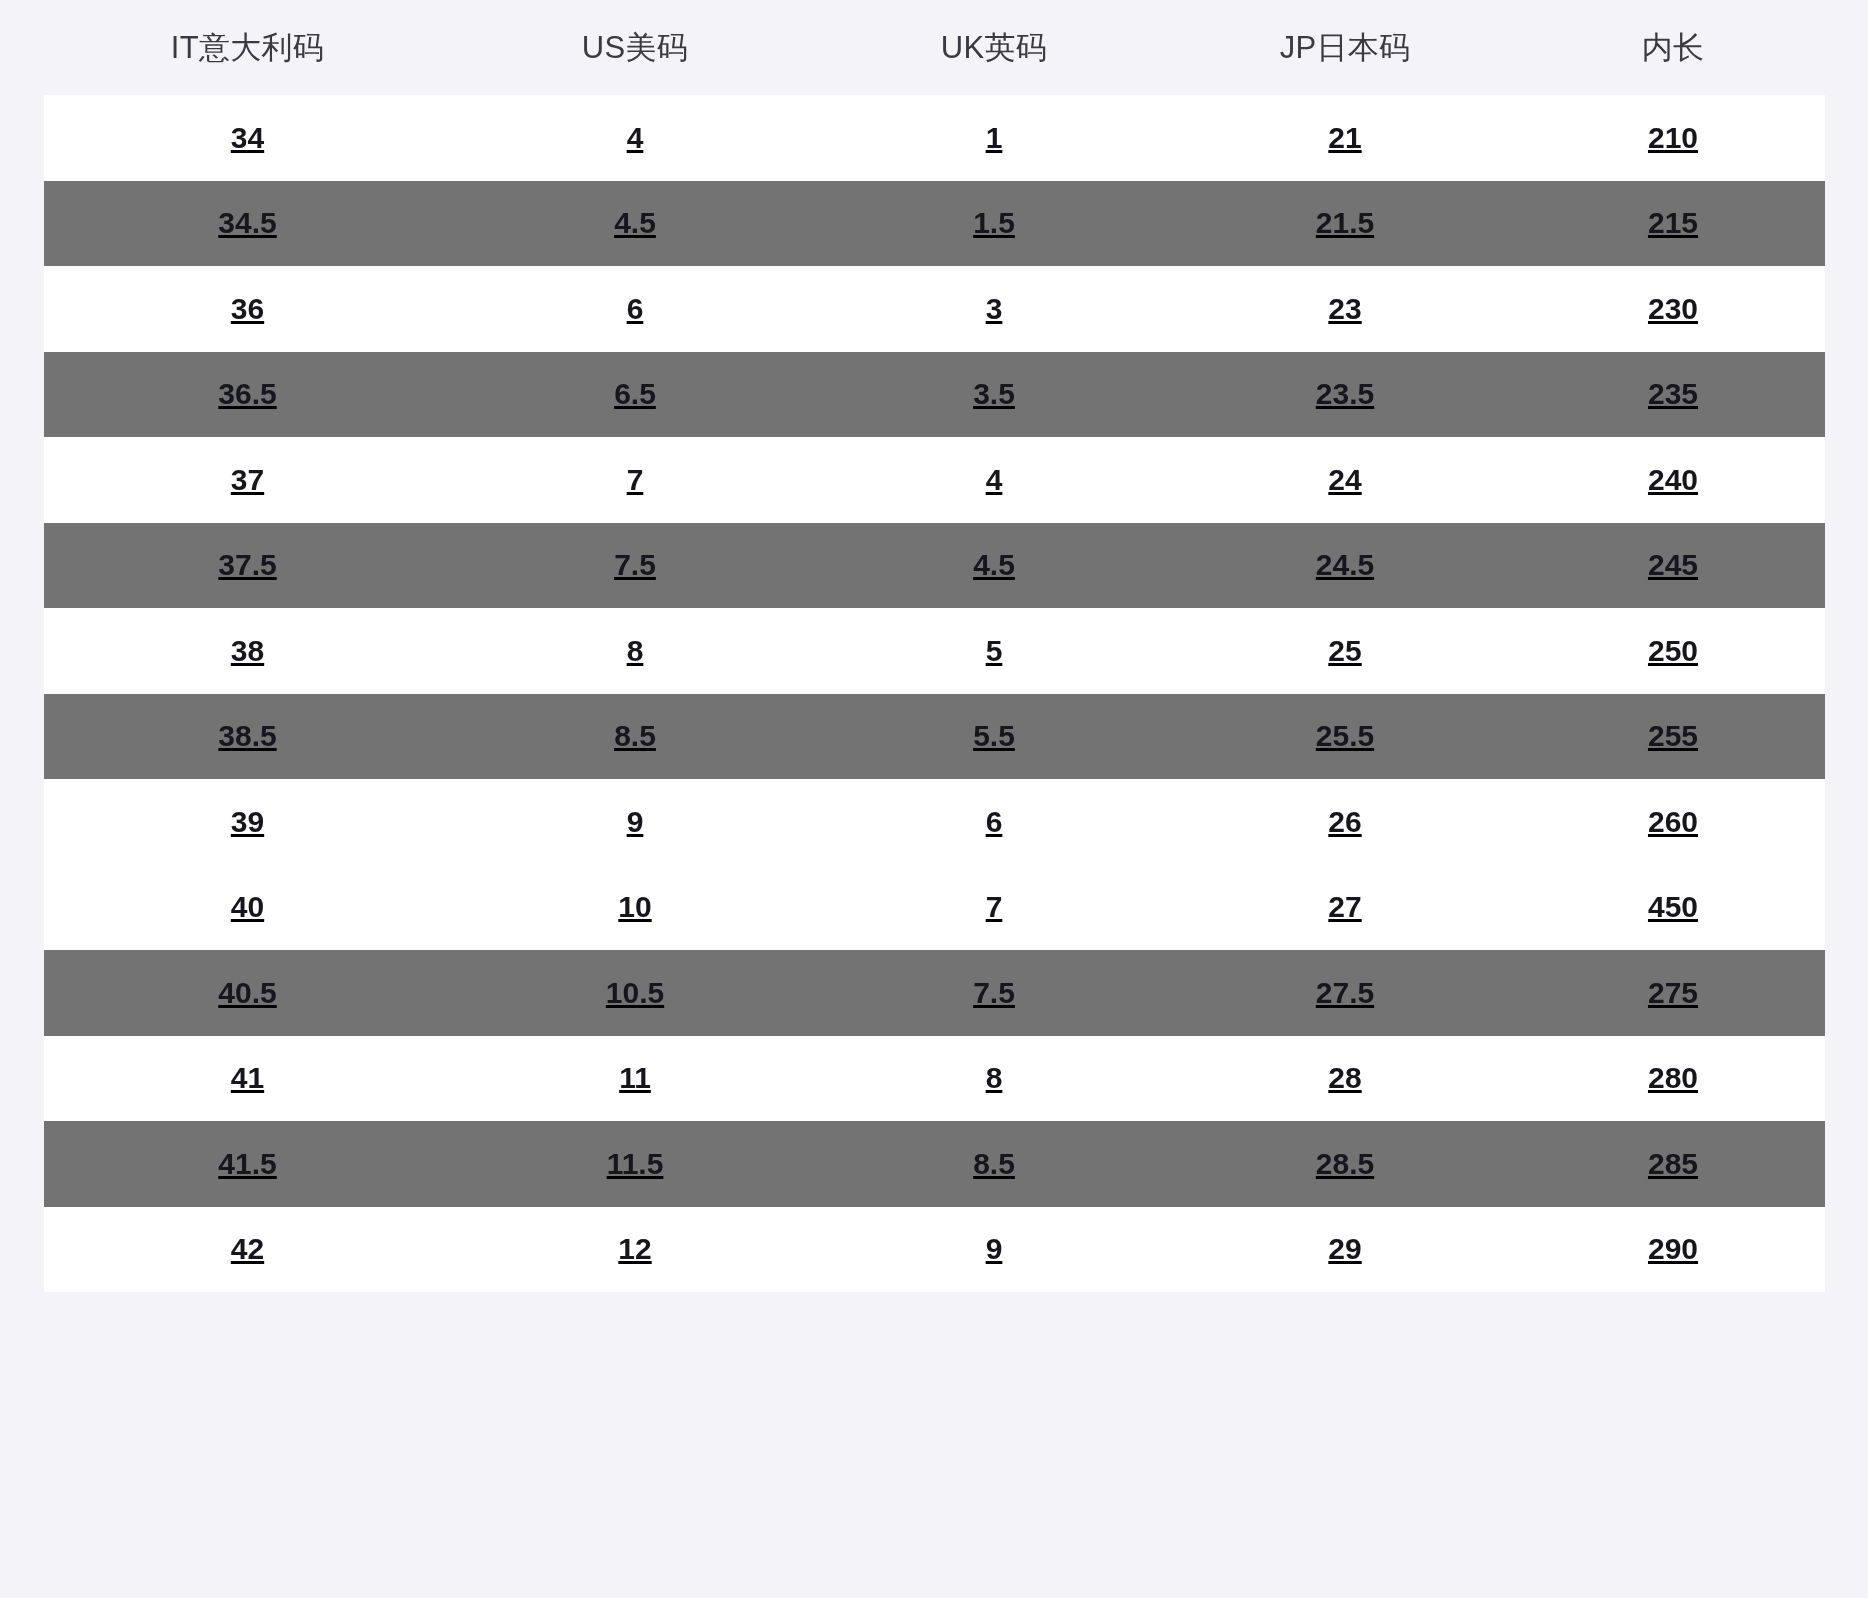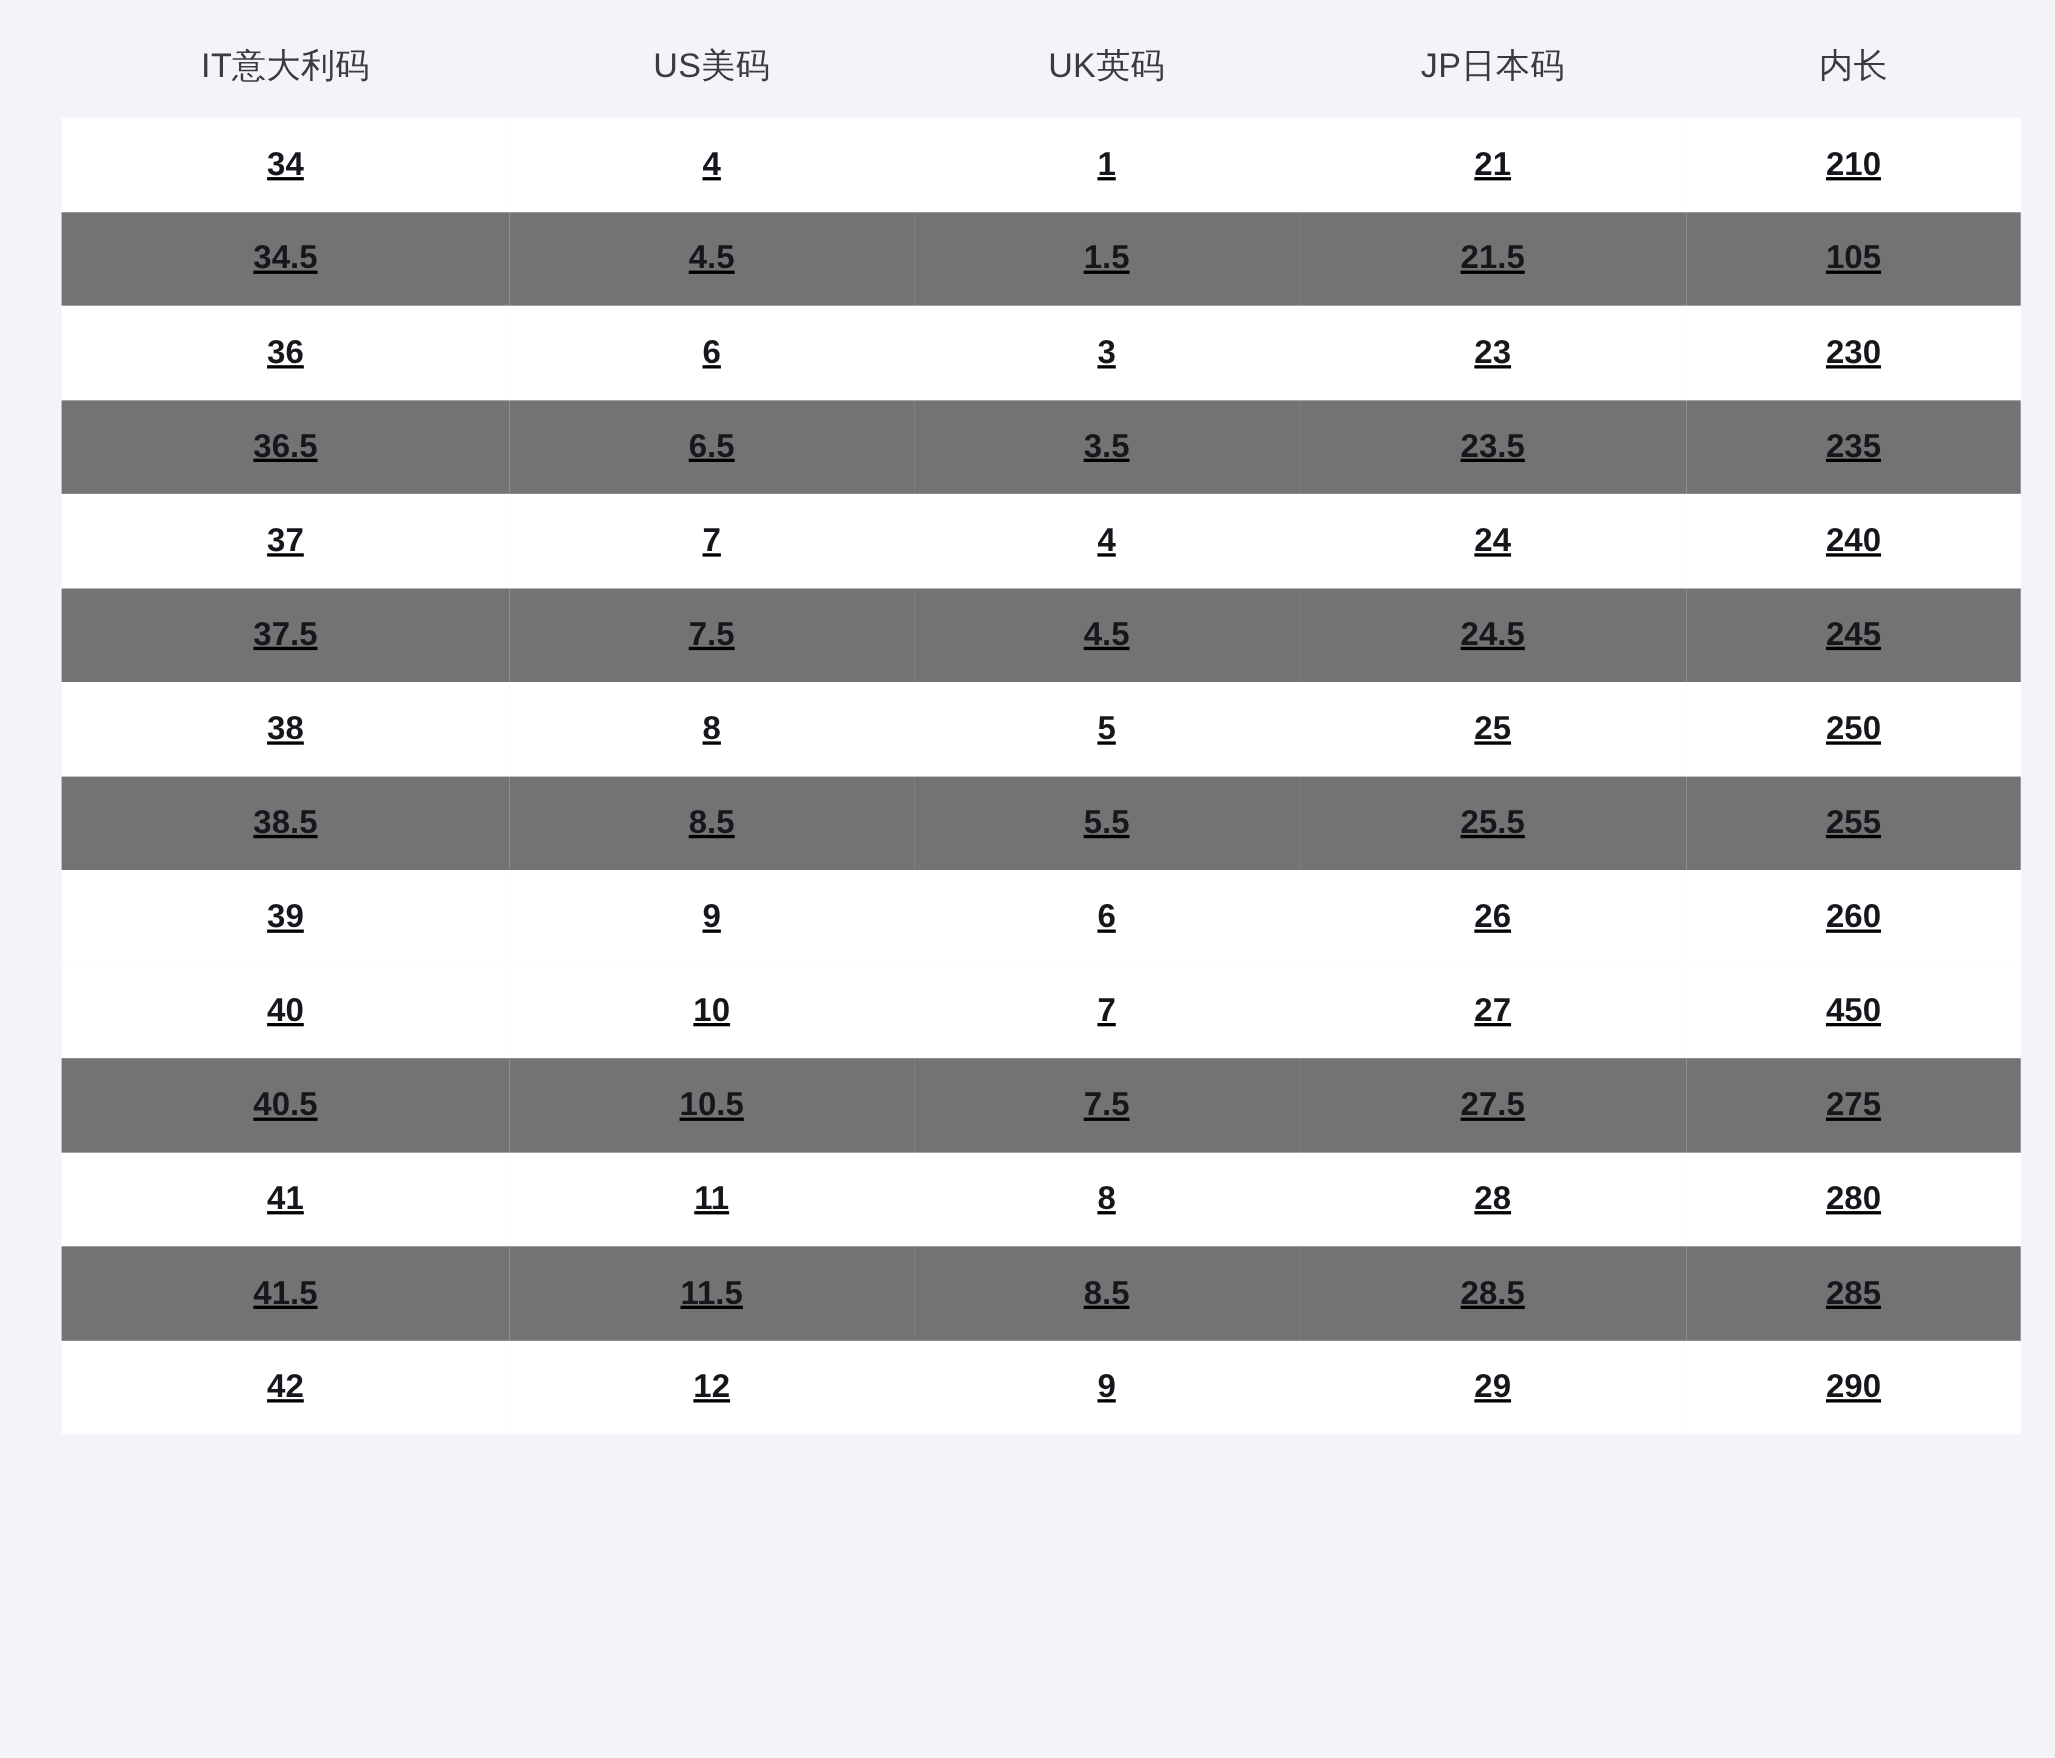--- a/index.html
+++ b/index.html
@@ -18,7 +18,7 @@
     width: 1868px;
     height: 1598px;
     box-sizing: border-box;
-    padding: 12px;
+    padding: 0;
     background: #f4f4f8;
   }
 

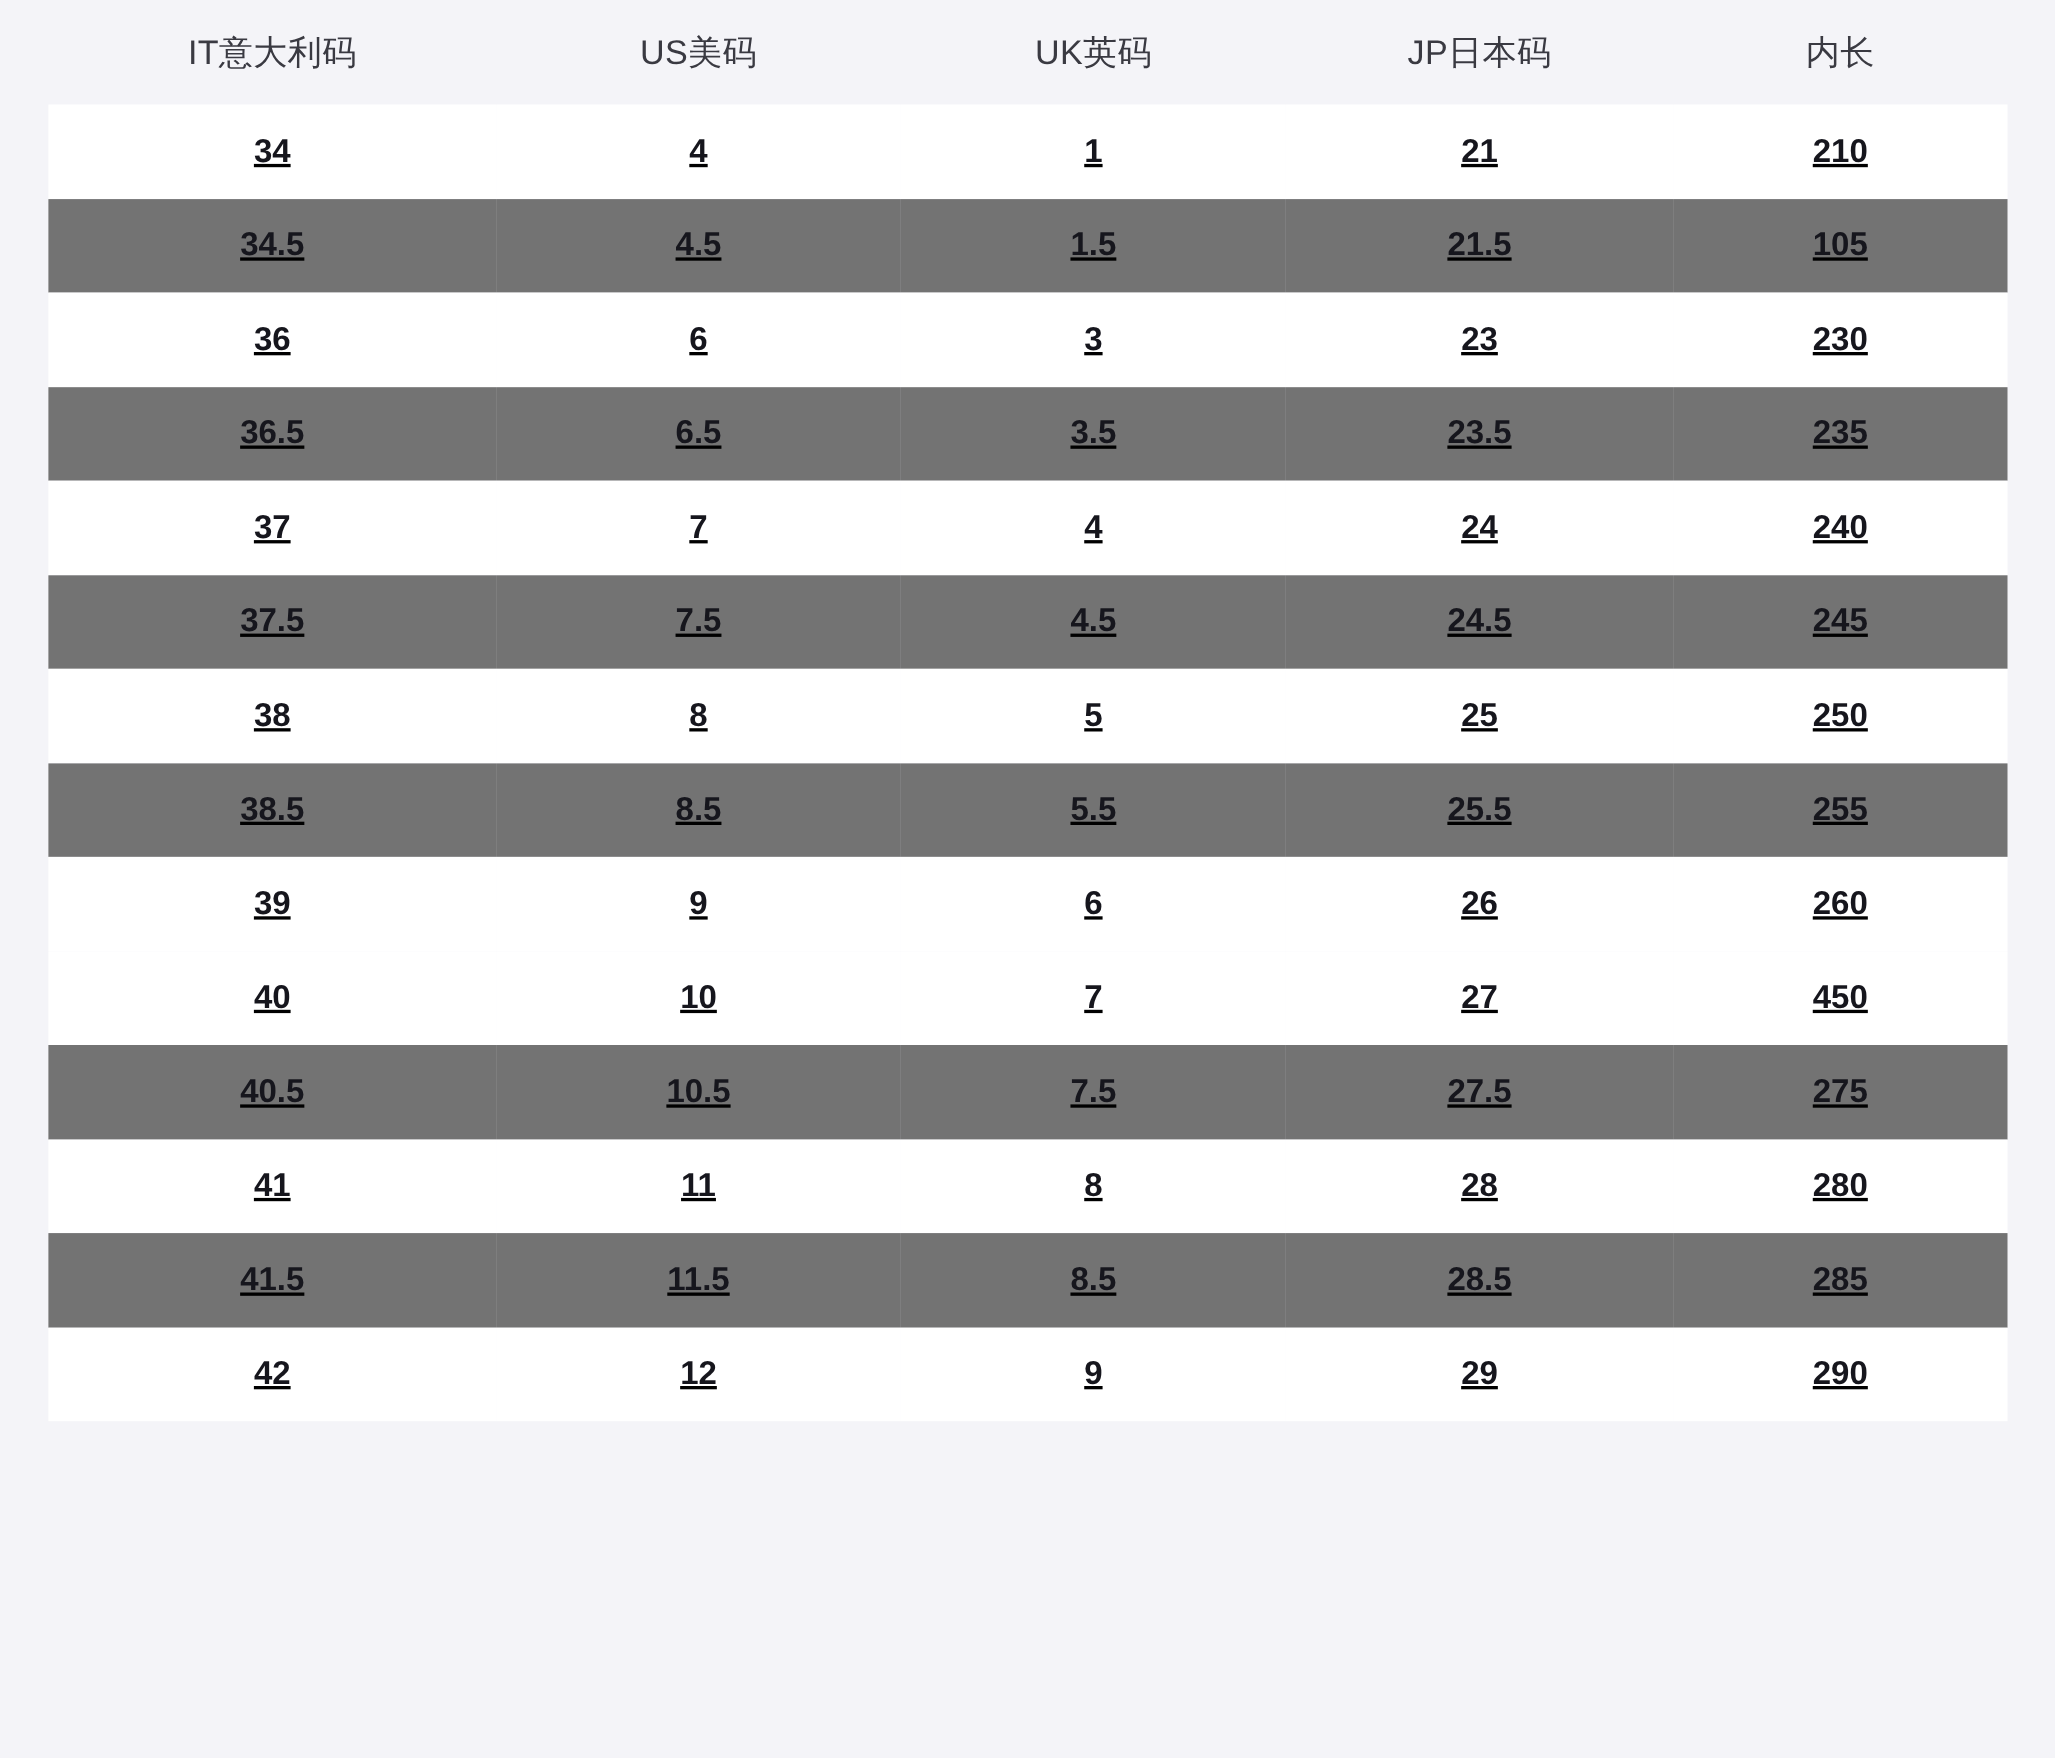--- a/index.html
+++ b/index.html
@@ -104,7 +104,7 @@
           <td>4.5</td>
           <td>1.5</td>
           <td>21.5</td>
-          <td>105</td>
+          <td>215</td>
         </tr>
         <tr class="data-row row-odd">
           <td>36</td>

